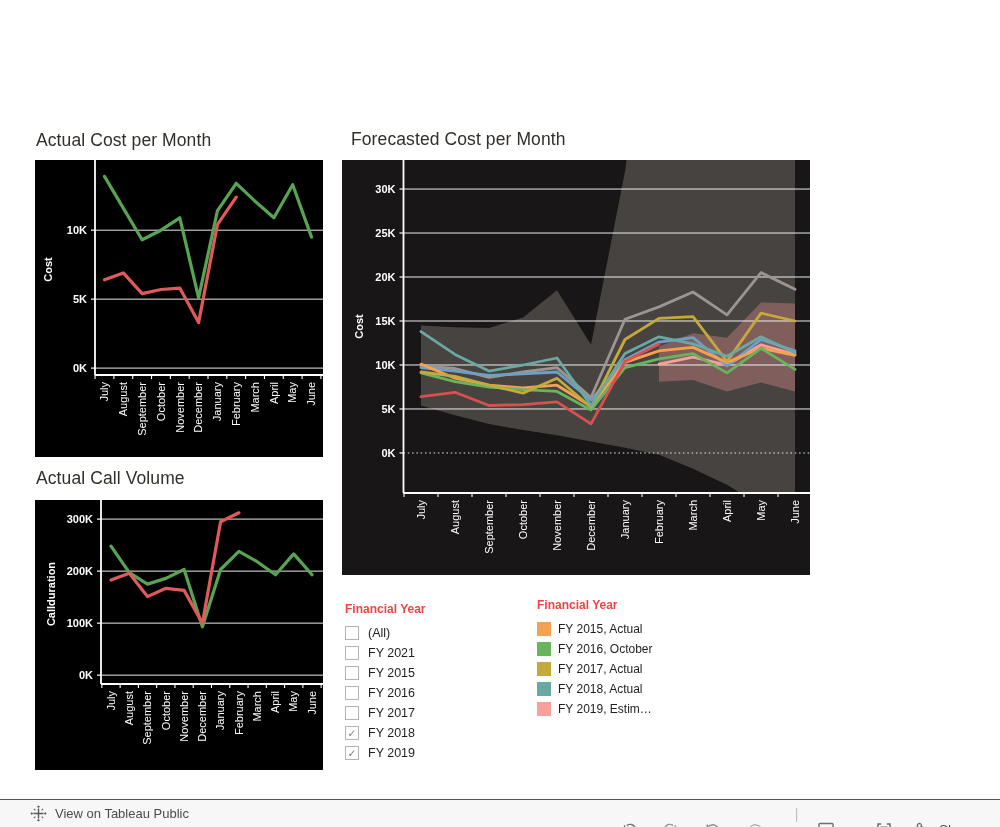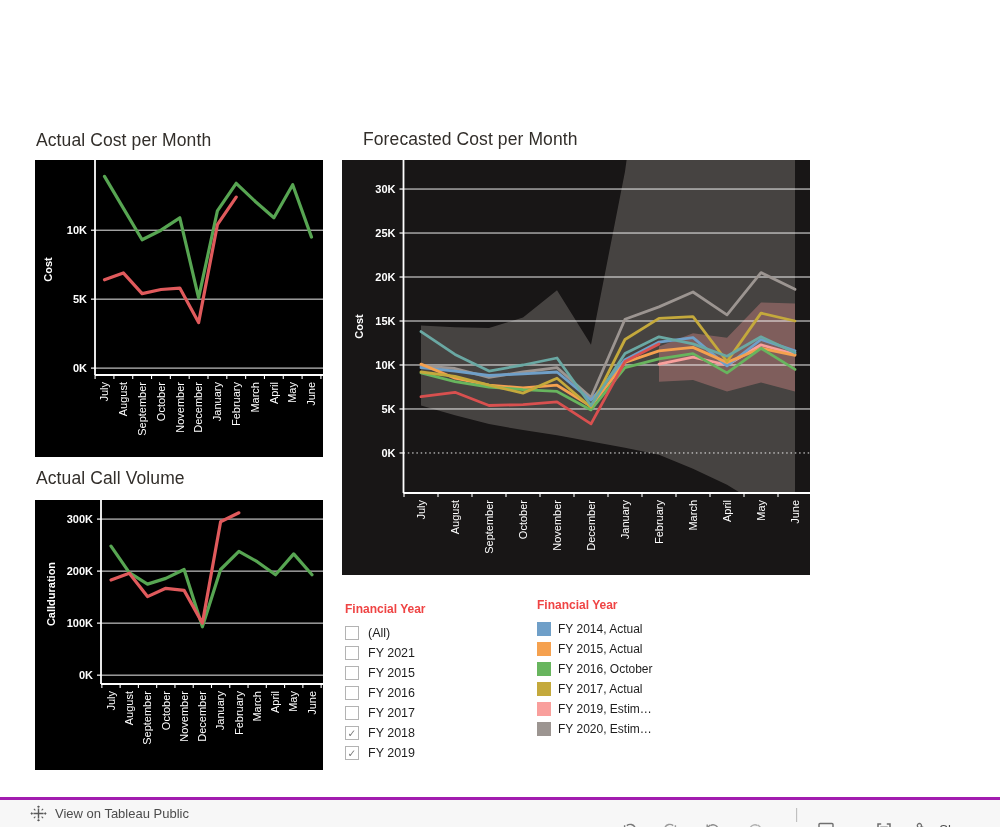--- a/index.html
+++ b/index.html
@@ -82,7 +82,7 @@
       <text x="17" y="109.5" text-anchor="middle" fill="#ffffff" font-size="11px" font-weight="700" transform="rotate(-90 17 109.5)">Cost</text>
     </svg>
 
-  <div class="chart-title" style="left:363px;top:129px;">Forecasted Cost per Month</div>
+  <div class="chart-title" style="left:351px;top:129px;">Forecasted Cost per Month</div>
   <svg class="chart" width="468" height="415" style="left:342px;top:160px;" viewBox="0 0 468 415">
       <rect x="0" y="0" width="468" height="415" fill="#181616"></rect>
       <defs>

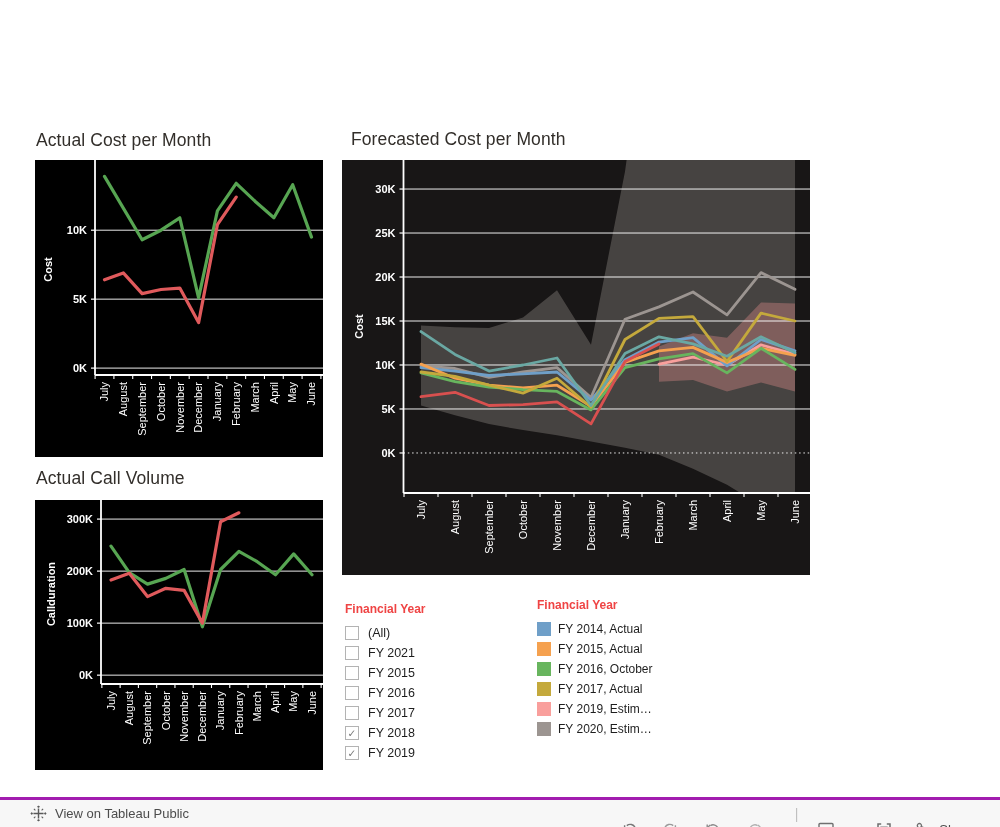--- a/index.html
+++ b/index.html
@@ -238,10 +238,6 @@
   <div class="panel" style="left:537px;top:598px;width:170px;">
     <div class="panel-title">Financial Year</div>
     <div class="legend-row">
-      <span class="swatch" style="background-color: rgb(111, 159, 200);"></span>
-      <span class="legend-label">FY 2014, Actual</span>
-    </div>
-    <div class="legend-row">
       <span class="swatch" style="background-color: rgb(245, 161, 79);"></span>
       <span class="legend-label">FY 2015, Actual</span>
     </div>

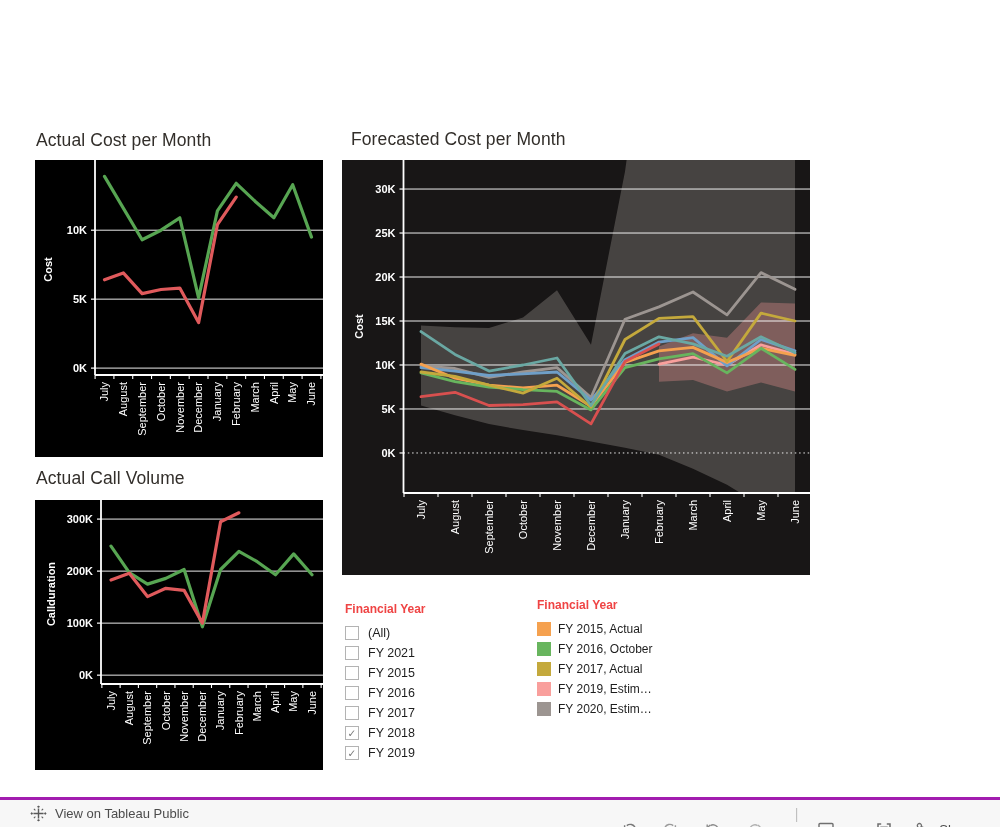--- a/index.html
+++ b/index.html
@@ -250,6 +250,10 @@
       <span class="legend-label">FY 2017, Actual</span>
     </div>
     <div class="legend-row">
+      <span class="swatch" style="background-color: rgb(106, 168, 163);"></span>
+      <span class="legend-label">FY 2018, Actual</span>
+    </div>
+    <div class="legend-row">
       <span class="swatch" style="background-color: rgb(249, 159, 156);"></span>
       <span class="legend-label">FY 2019, Estim…</span>
     </div>

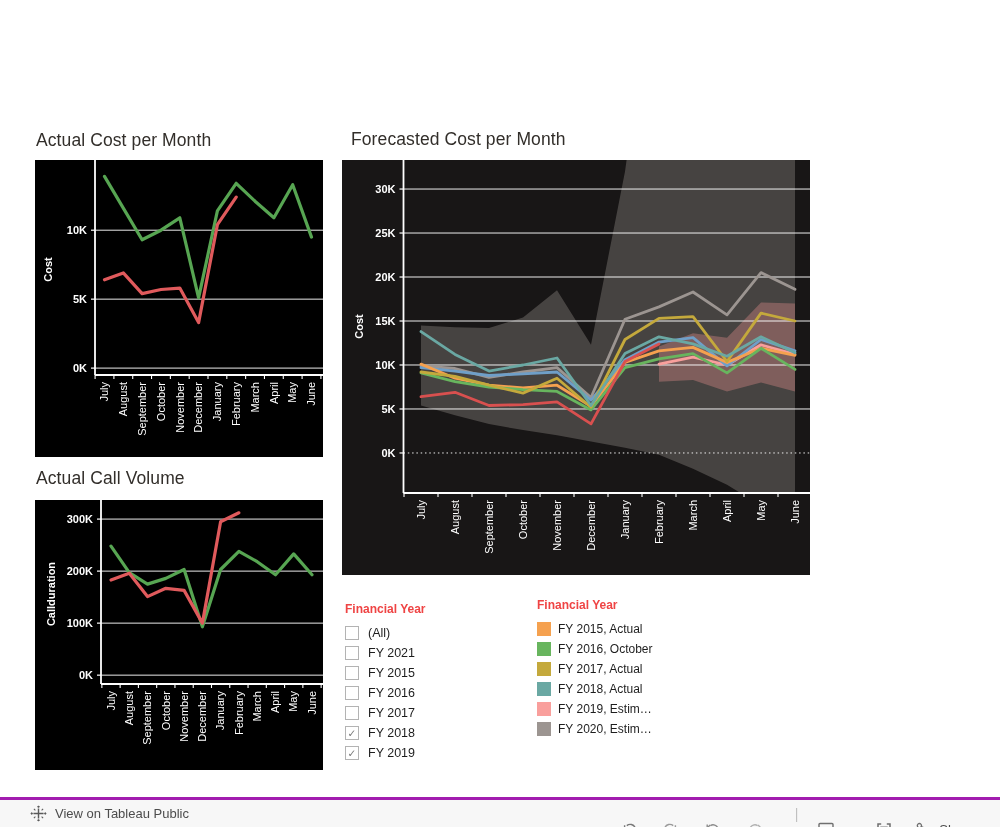--- a/index.html
+++ b/index.html
@@ -257,10 +257,6 @@
       <span class="swatch" style="background-color: rgb(249, 159, 156);"></span>
       <span class="legend-label">FY 2019, Estim…</span>
     </div>
-    <div class="legend-row">
-      <span class="swatch" style="background-color: rgb(156, 149, 145);"></span>
-      <span class="legend-label">FY 2020, Estim…</span>
-    </div>
   </div>
 
   <div class="toolbar">

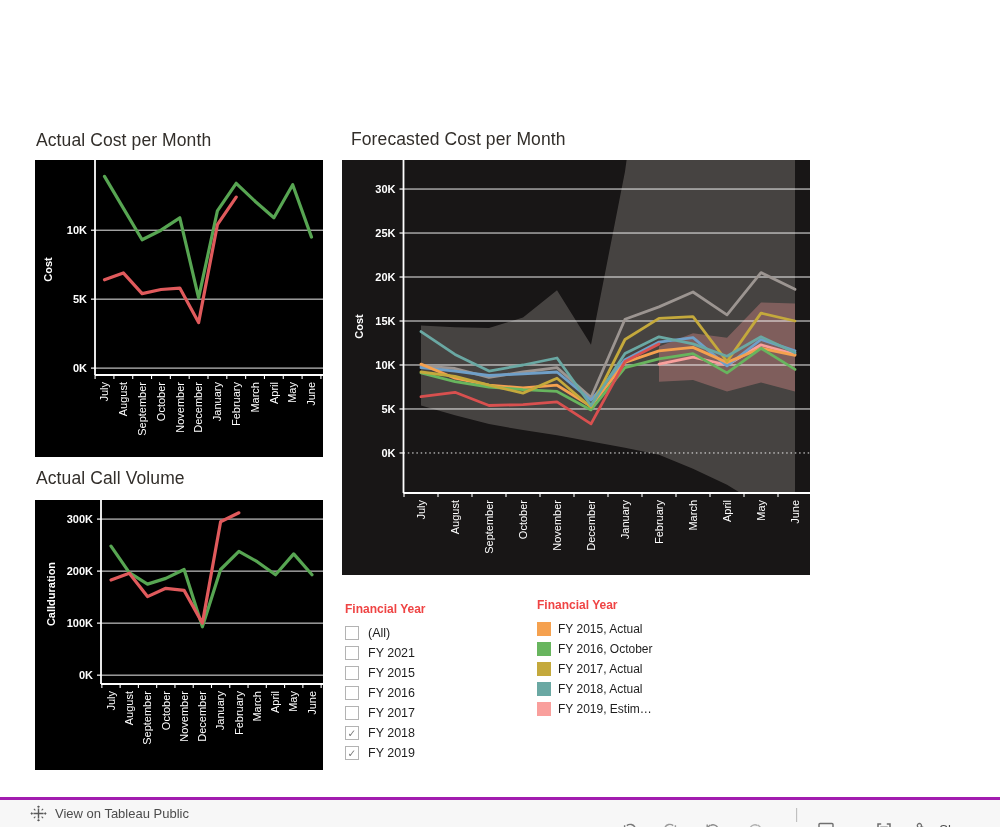--- a/index.html
+++ b/index.html
@@ -20,7 +20,7 @@
   .legend-label{font-size:12px;color:#1e1e1e;}
 
   .toolbar{position:absolute;left:0;bottom:0;width:100%;height:27px;background:#f7f7f7;
-           border-top:3px solid #a21caf;display:flex;align-items:center;}
+           border-top:1px solid #a21caf;display:flex;align-items:center;}
   .tb-left{display:flex;align-items:center;margin-left:30px;gap:8px;cursor:pointer;}
   .tb-left span{font-size:13px;color:#4c4c4c;}
   .tb-right{margin-left:auto;display:flex;align-items:center;margin-right:14px;}

